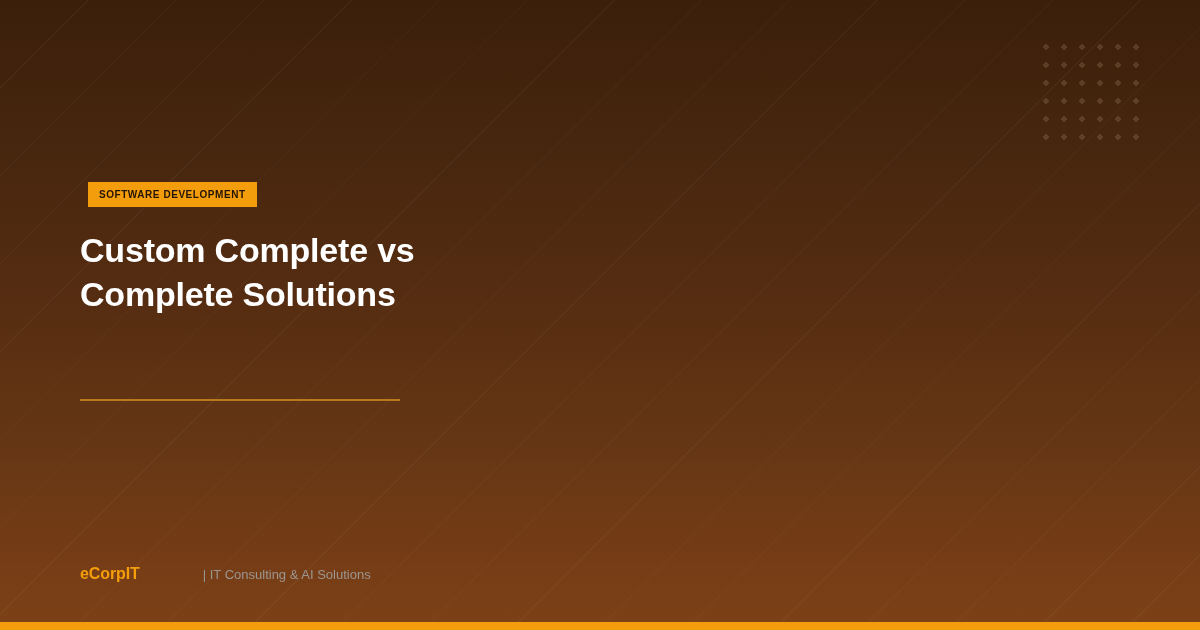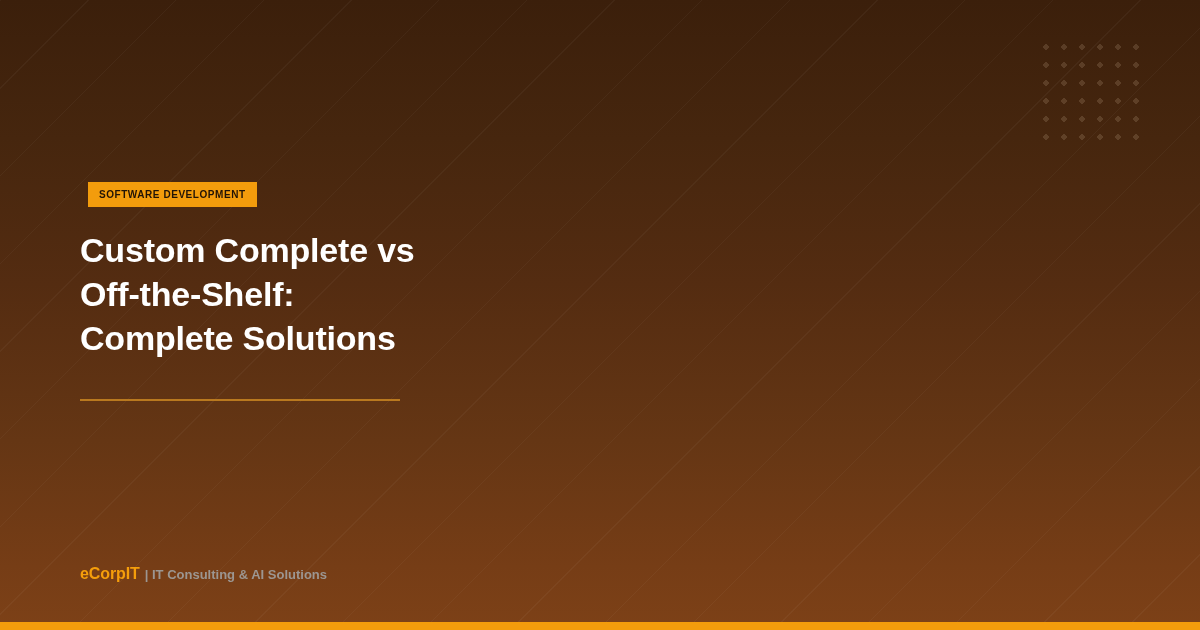--- a/index.html
+++ b/index.html
@@ -153,7 +153,6 @@
 
     <h1 id="title">
       <span class="title-line">Custom Complete vs</span>
-      <span class="title-line">Off-the-Shelf:</span>
       <span class="title-line">Complete Solutions</span>
     </h1>
 

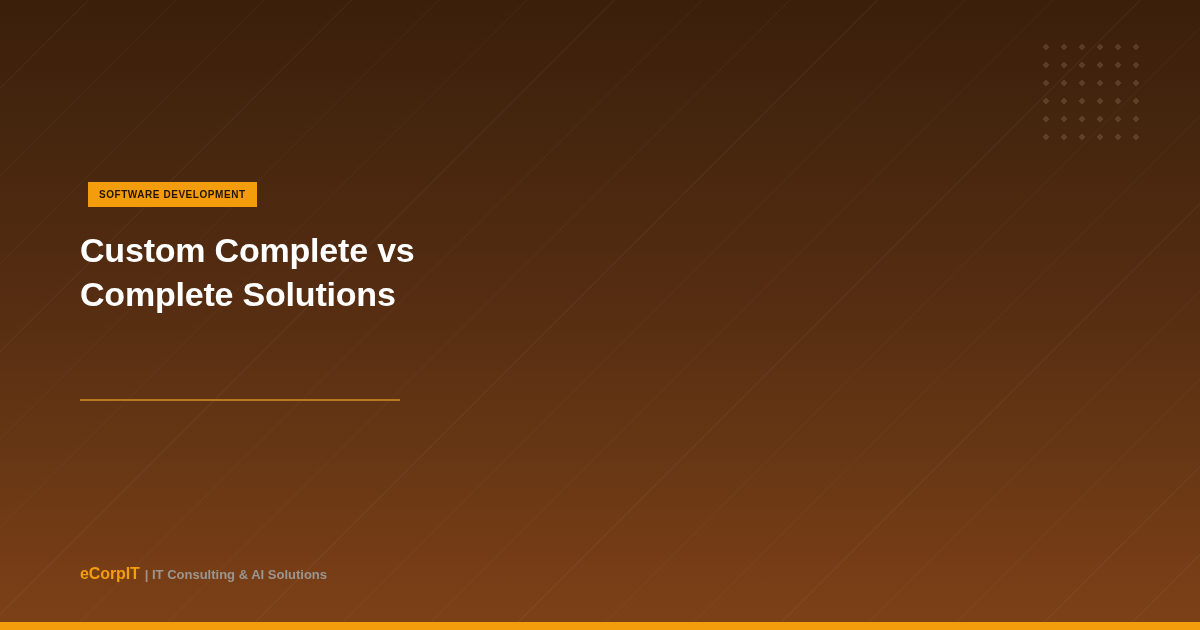--- a/index.html
+++ b/index.html
@@ -112,7 +112,7 @@
     left: 0;
     display: flex;
     align-items: baseline;
-    gap: 5px;
+    gap: 15px;
     white-space: nowrap;
   }
 

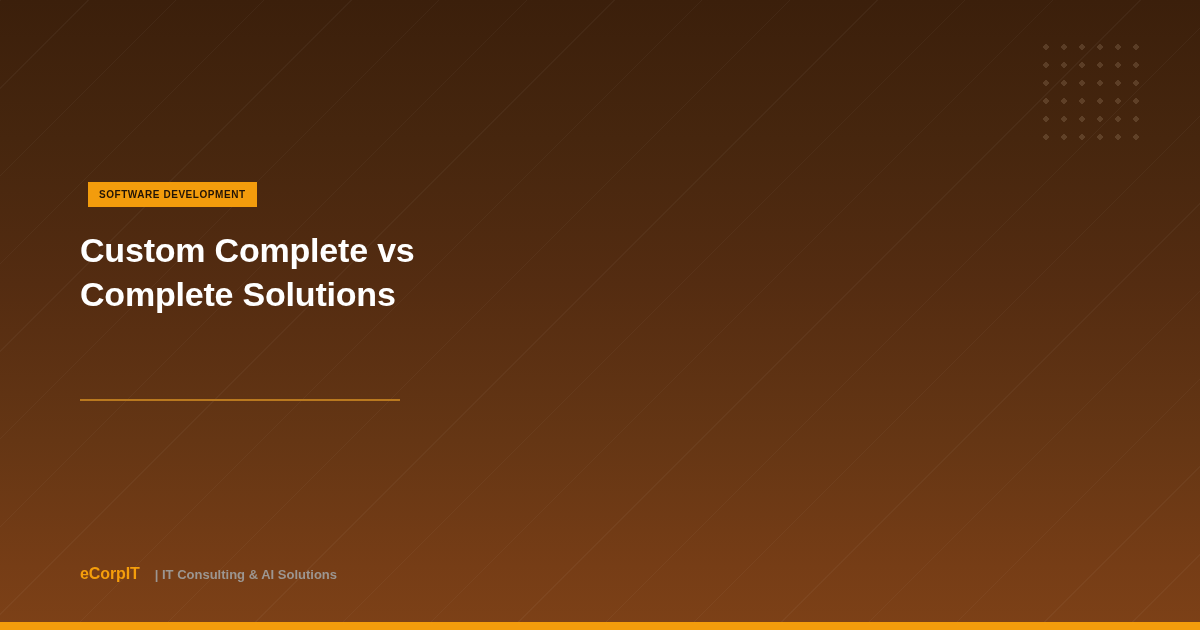--- a/index.html
+++ b/index.html
@@ -126,7 +126,8 @@
   #brand-tagline {
     color: #9c9691;
     font-size: 13px;
-    font-weight: bold;
+    font-weight: normal;
+    margin-left: 48px;
   }
 
   #bottom-accent-bar {

